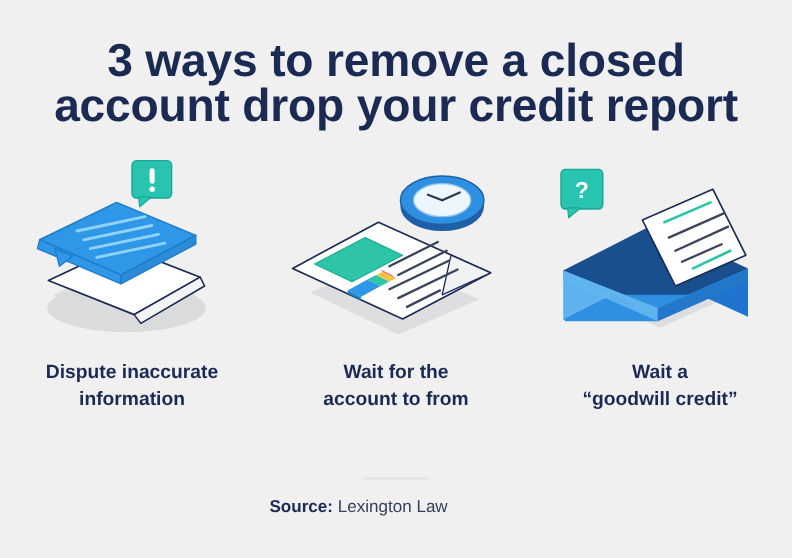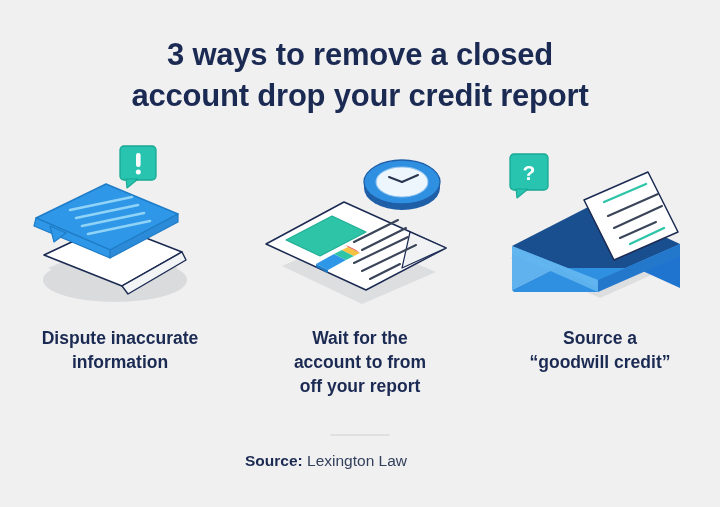--- a/index.html
+++ b/index.html
@@ -29,7 +29,7 @@
     width: 720px;
     text-align: center;
     color: #1b2a52;
-    font-size: 31px;
+    font-size: 42px;
     font-weight: bold;
     line-height: 41px;
     letter-spacing: -0.2px;

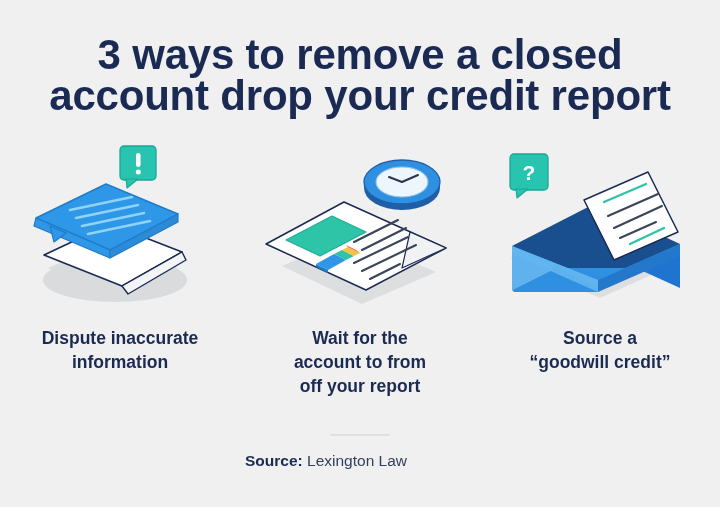--- a/index.html
+++ b/index.html
@@ -230,7 +230,7 @@
         </svg>
       </div>
       <div class="caption">
-        <span class="cline">Source a</span>
+        <span class="cline">Wait a</span>
         <span class="cline">“goodwill credit”</span>
       </div>
     </div>

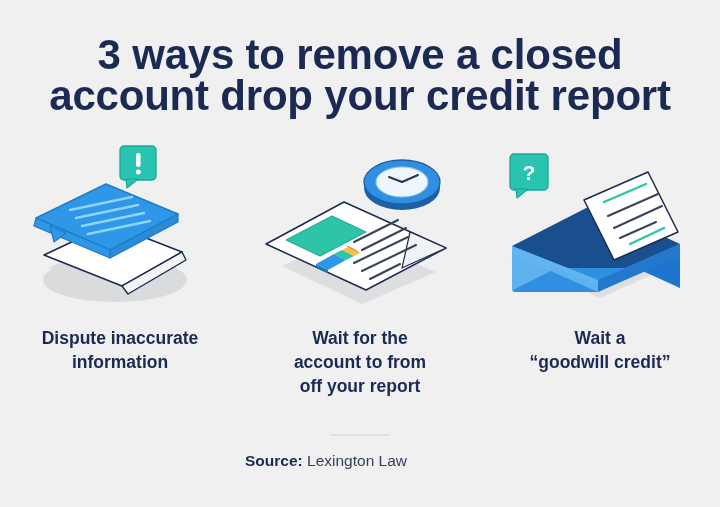--- a/index.html
+++ b/index.html
@@ -186,7 +186,6 @@
       <div class="caption">
         <span class="cline">Wait for the</span>
         <span class="cline">account to from</span>
-        <span class="cline">off your report</span>
       </div>
     </div>
 

